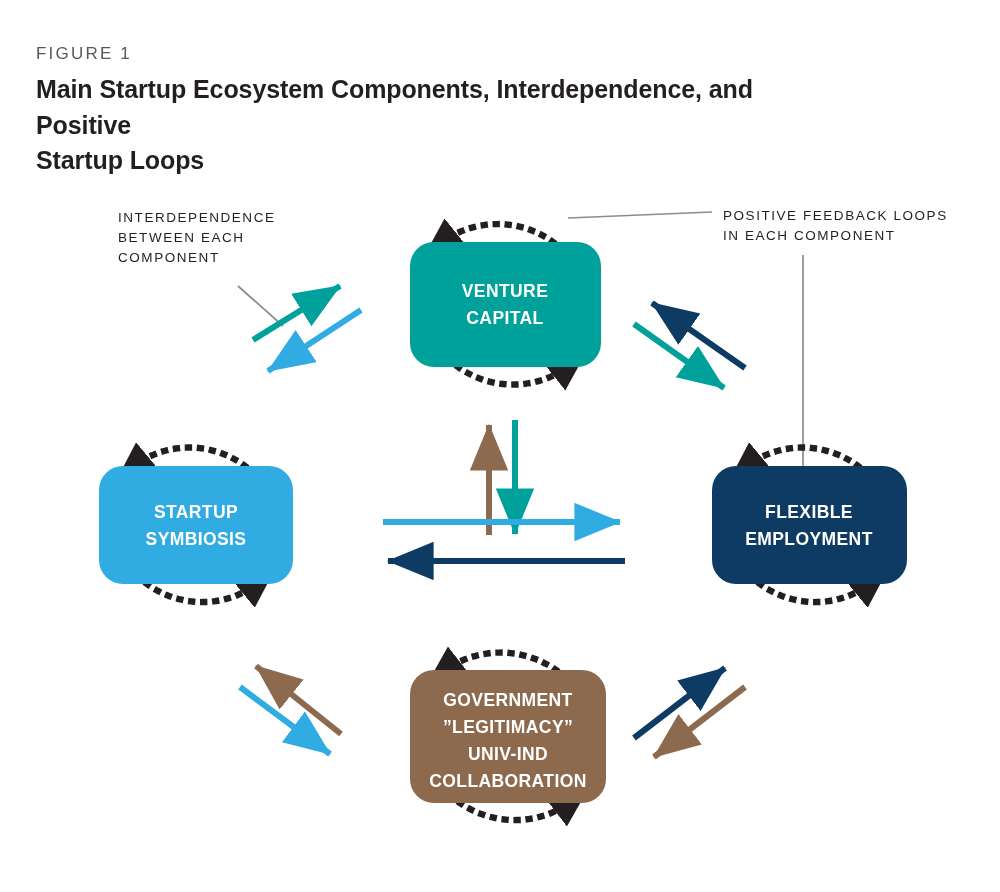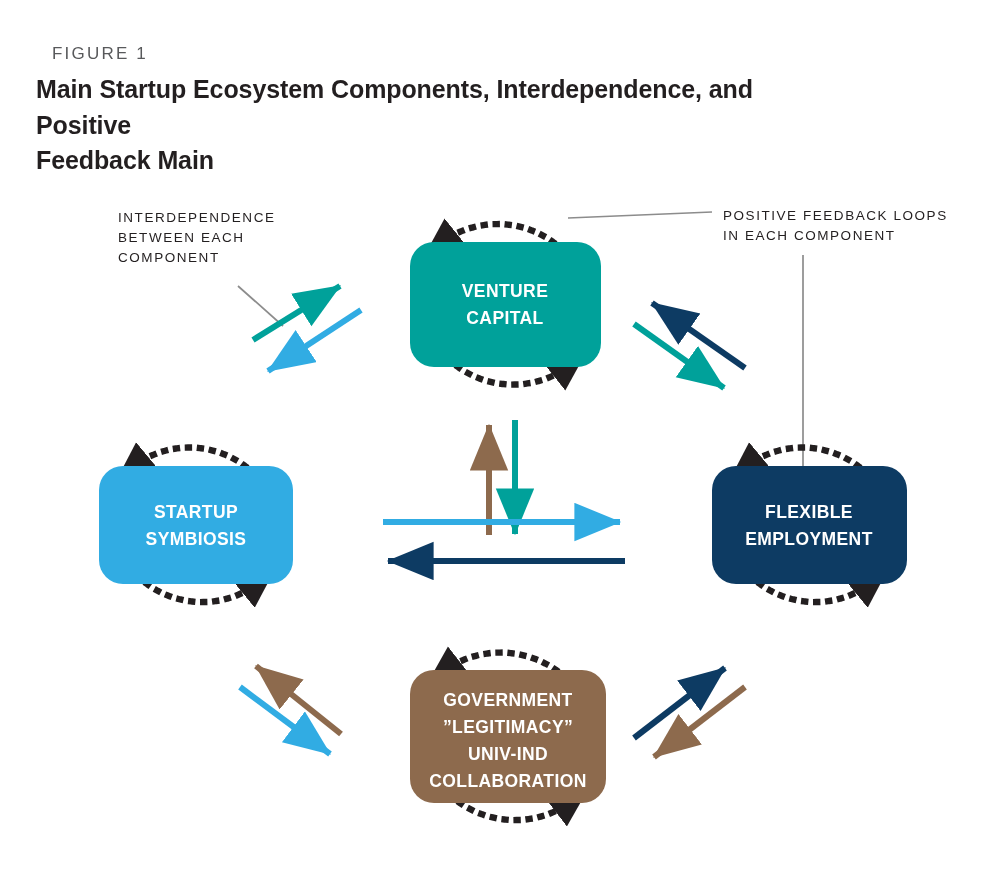--- a/index.html
+++ b/index.html
@@ -18,7 +18,6 @@
     letter-spacing:2.2px;
     color:#58595b;
     font-weight:400;
-    margin-left:16px;
   }
   .fig-title{
     position:absolute;

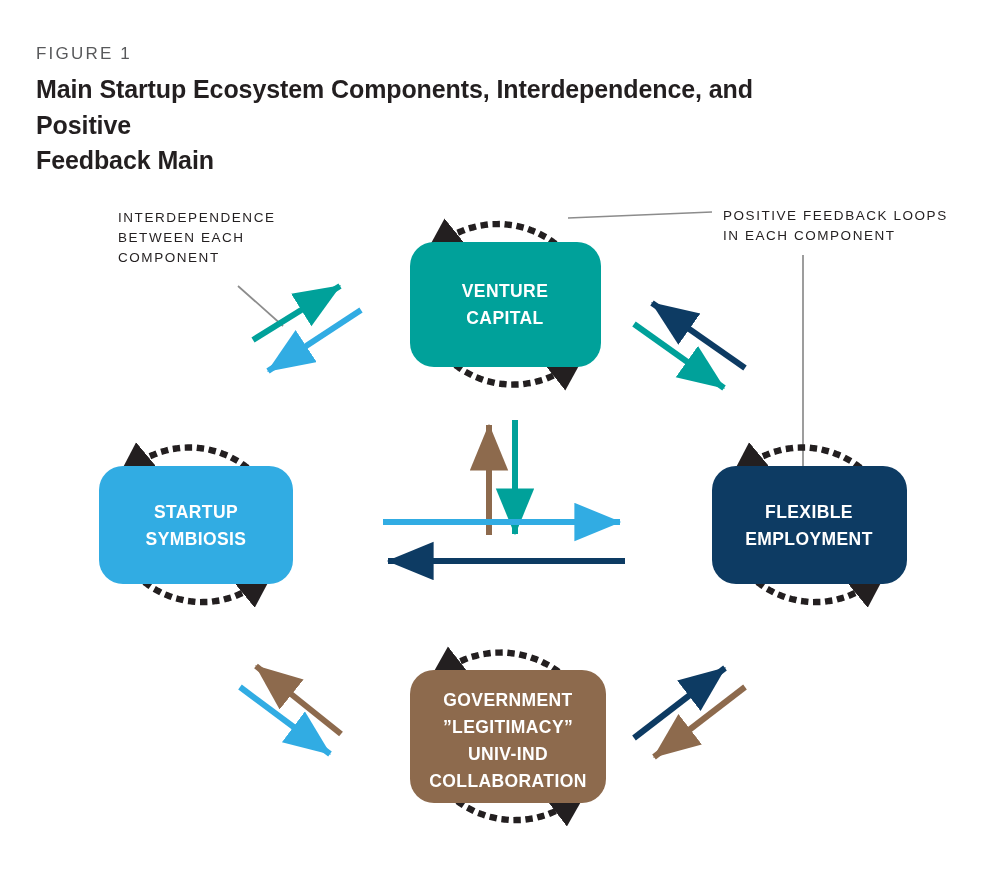--- a/index.html
+++ b/index.html
@@ -54,7 +54,7 @@
 
   <div class="fig-title">
     <span>Main Startup Ecosystem Components, Interdependence, and Positive</span><br>
-    <span>Feedback Main</span>
+    <span>Startup Loops</span>
   </div>
 
   <svg id="diagram" viewBox="0 0 1000 742">

